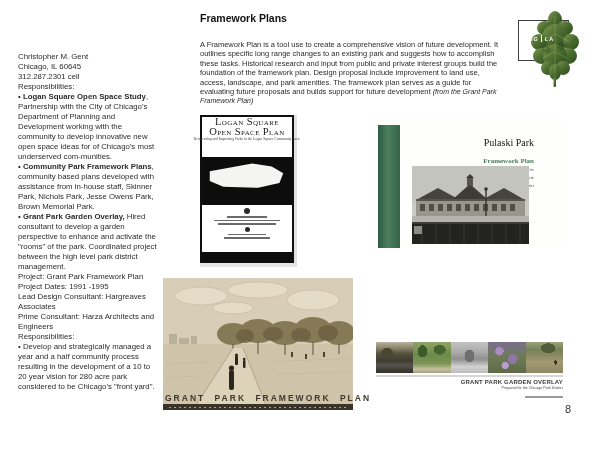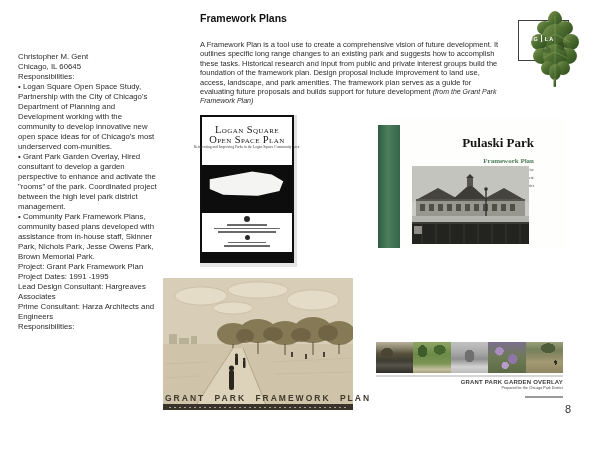--- a/index.html
+++ b/index.html
@@ -99,6 +99,7 @@
       <div>Chicago, IL 60645</div>
     </div>
     <div>
+      <div>312.287.2301 cell</div>
     </div>
     <div class="resp">
       <div>Responsibilities:</div>

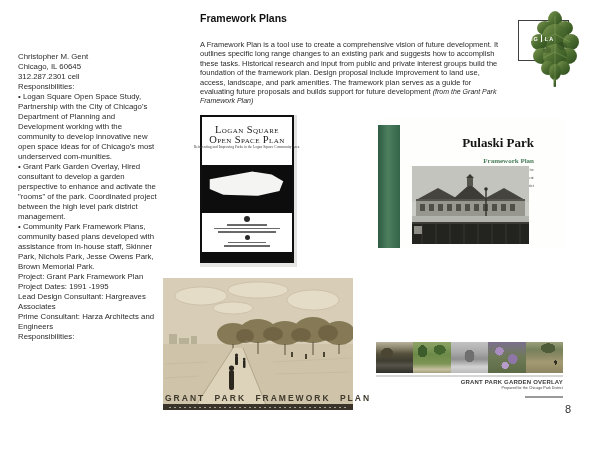--- a/index.html
+++ b/index.html
@@ -12,7 +12,7 @@
   .sb p, .sb div { margin:0; }
   .contact { margin-bottom:10px; }
   .resp { margin-top:20px; }
-  .b { font-weight:normal; }
+  .b { font-weight:bold; }
   .resp2 { margin-top:9px; }
   
   .main-title { position:absolute; left:200px; top:12px; font-size:10.5px; font-weight:bold; color:#111; margin:0; }

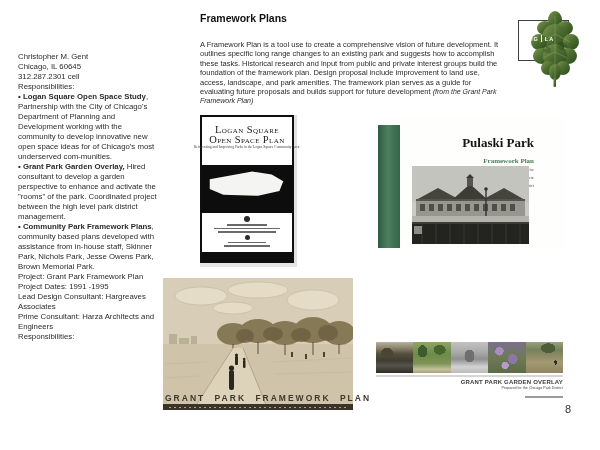--- a/index.html
+++ b/index.html
@@ -32,7 +32,7 @@
   .logan { position:absolute; left:200px; top:115px; width:97px; height:152px; margin:0;
            border-right:3px solid #e2e2e0; border-bottom:4px solid #e6e6e4; box-sizing:border-box; }
   .cover { position:absolute; inset:0; border:2px solid #0f0f0f; background:#fff; display:flex; flex-direction:column; }
-  .title-panel { height:40px; padding-top:8px; text-align:center; font-family:"Liberation Serif", serif; color:#1a1a1a; }
+  .title-panel { height:40px; padding-top:0; text-align:center; font-family:"Liberation Serif", serif; color:#1a1a1a; }
   .lg-t { font-variant:small-caps; font-size:10.5px; line-height:10px; letter-spacing:0.4px; }
   .lg-sub-wrap { height:5px; display:flex; justify-content:center; }
   .map-panel { height:48px; background:#0d0d0d; position:relative; }

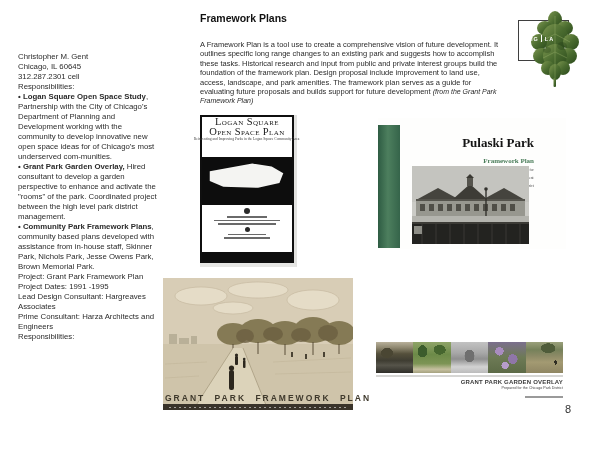--- a/index.html
+++ b/index.html
@@ -47,7 +47,7 @@
   .pstripe { position:absolute; left:0; top:7px; width:22px; height:123px;
              background:linear-gradient(90deg,#2e5c43,#4d7f5e 45%,#35644a); }
   .ptitle { position:absolute; right:32px; top:21px; text-align:right; font-family:"Liberation Serif", serif; }
-  .pt1 { font-size:13px; font-weight:bold; color:#151515; line-height:8px; }
+  .pt1 { font-size:10px; font-weight:normal; color:#151515; line-height:8px; }
   .pt2 { font-size:7px; font-weight:bold; color:#4a7d5a; line-height:8px; margin-top:10px; }
   .pcred { margin-top:3px; display:flex; flex-direction:column; align-items:flex-end; }
   .pphoto { position:absolute; left:34px; top:48px; width:117px; height:78px; }

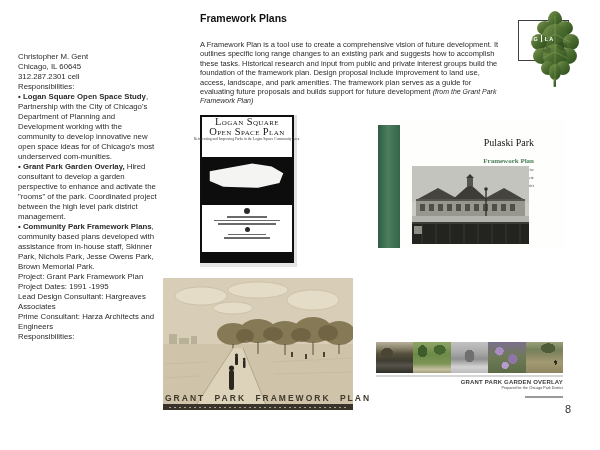--- a/index.html
+++ b/index.html
@@ -104,8 +104,8 @@
     <div class="resp">
       <div>Responsibilities:</div>
       <p><span class="b">• Logan Square Open Space Study</span><span>, Partnership with the City of Chicago's Department of Planning and Development working with the community to develop innovative new open space ideas for of Chicago's most underserved com-munities.</span></p>
+      <p><span class="b">• Community Park Framework Plans</span><span>, community based plans developed with assistance from in-house staff, Skinner Park, Nichols Park, Jesse Owens Park, Brown Memorial Park.</span></p>
       <p><span class="b">• Grant Park Garden Overlay,</span><span> Hired consultant to develop a garden perspective to enhance and activate the "rooms" of the park.  Coordinated project between the high level park district management.</span></p>
-      <p><span class="b">• Community Park Framework Plans</span><span>, community based plans developed with assistance from in-house staff, Skinner Park, Nichols Park, Jesse Owens Park, Brown Memorial Park.</span></p>
       <div>Project: Grant Park Framework Plan</div>
       <div>Project Dates:  1991 -1995</div>
       <div>Lead Design Consultant: Hargreaves Associates</div>

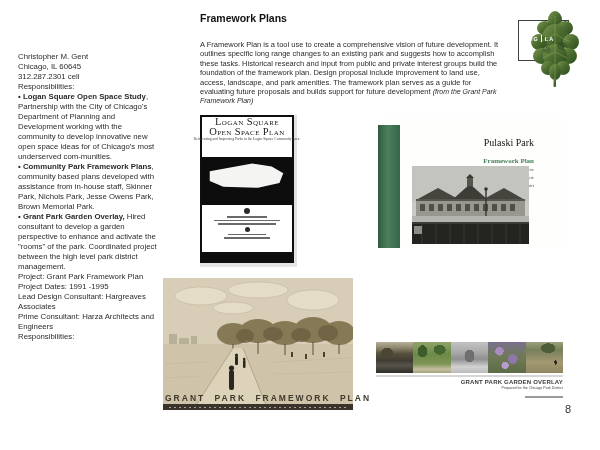--- a/index.html
+++ b/index.html
@@ -113,6 +113,7 @@
     </div>
     <div class="resp2">
       <div>Responsibilities:</div>
+      <p>• Develop and strategically managed a year and a half community process resulting in the development of a 10 to 20 year vision for 280 acre park considered to be Chicago's "front yard".</p>
     </div>
   </aside>
 

